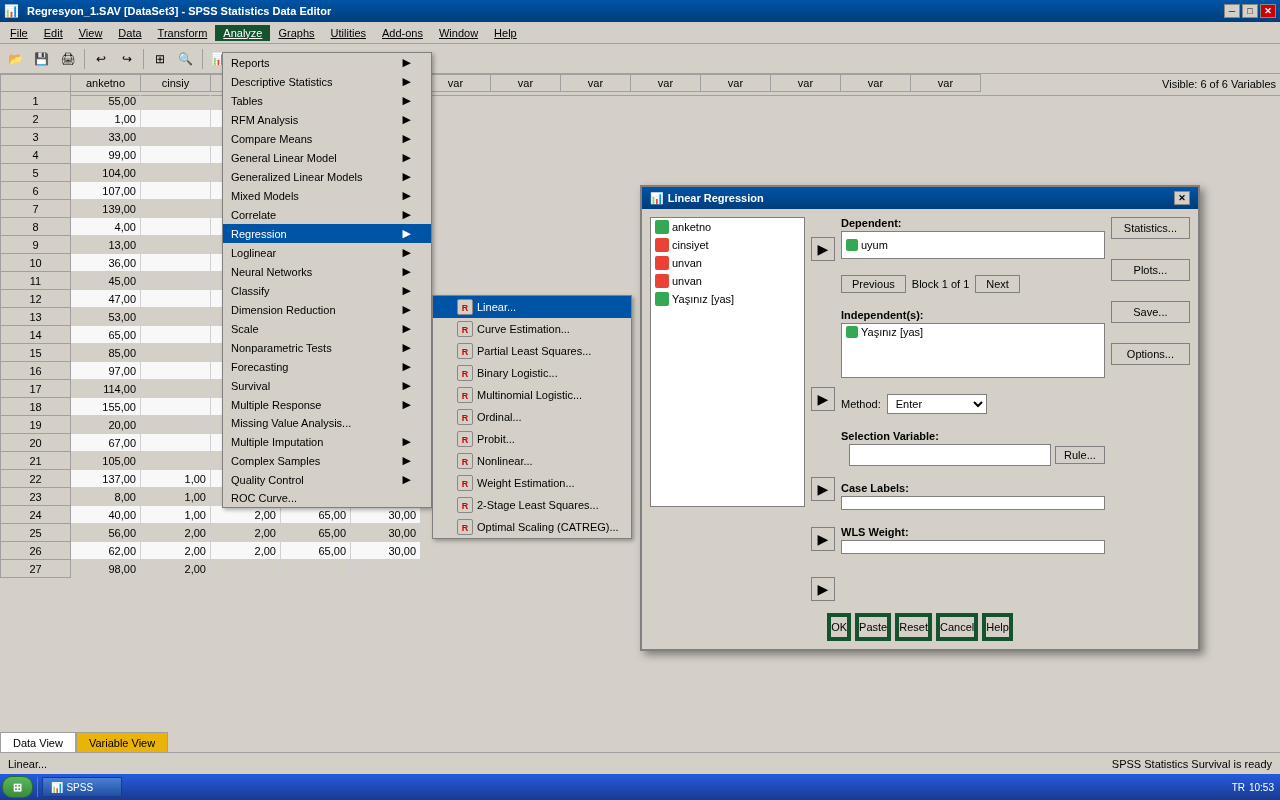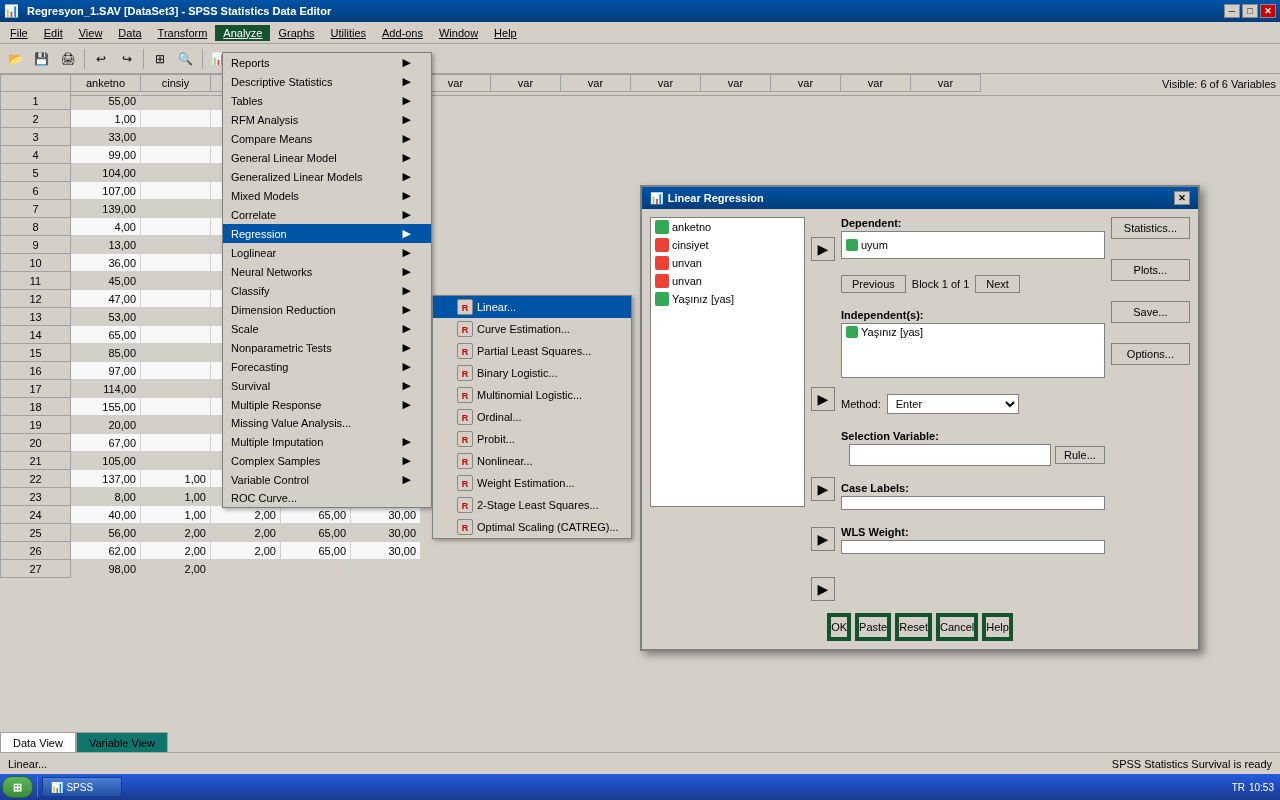--- a/index.html
+++ b/index.html
@@ -59,7 +59,7 @@
     .block-nav { display: flex; align-items: center; gap: 6px; font-size: 11px; }
     .nav-btn { padding: 2px 10px; background: #d4d0c8; border: 1px solid #808080; cursor: pointer; font-size: 11px; }
     .method-row { display: flex; align-items: center; gap: 6px; font-size: 11px; }
-    .method-select { background: white; border: 1px solid #808080; padding: 2px 4px; font-size: 11px; width: 132px; }
+    .method-select { background: white; border: 1px solid #808080; padding: 2px 4px; font-size: 11px; width: 100px; }
     .selection-row { display: flex; align-items: center; gap: 4px; padding-left: 8px; }
     .small-field { background: white; border: 1px solid #808080; height: 22px; flex: 1; font-size: 11px; }
     .rule-btn { padding: 2px 8px; background: #d4d0c8; border: 1px solid #808080; font-size: 11px; cursor: pointer; }

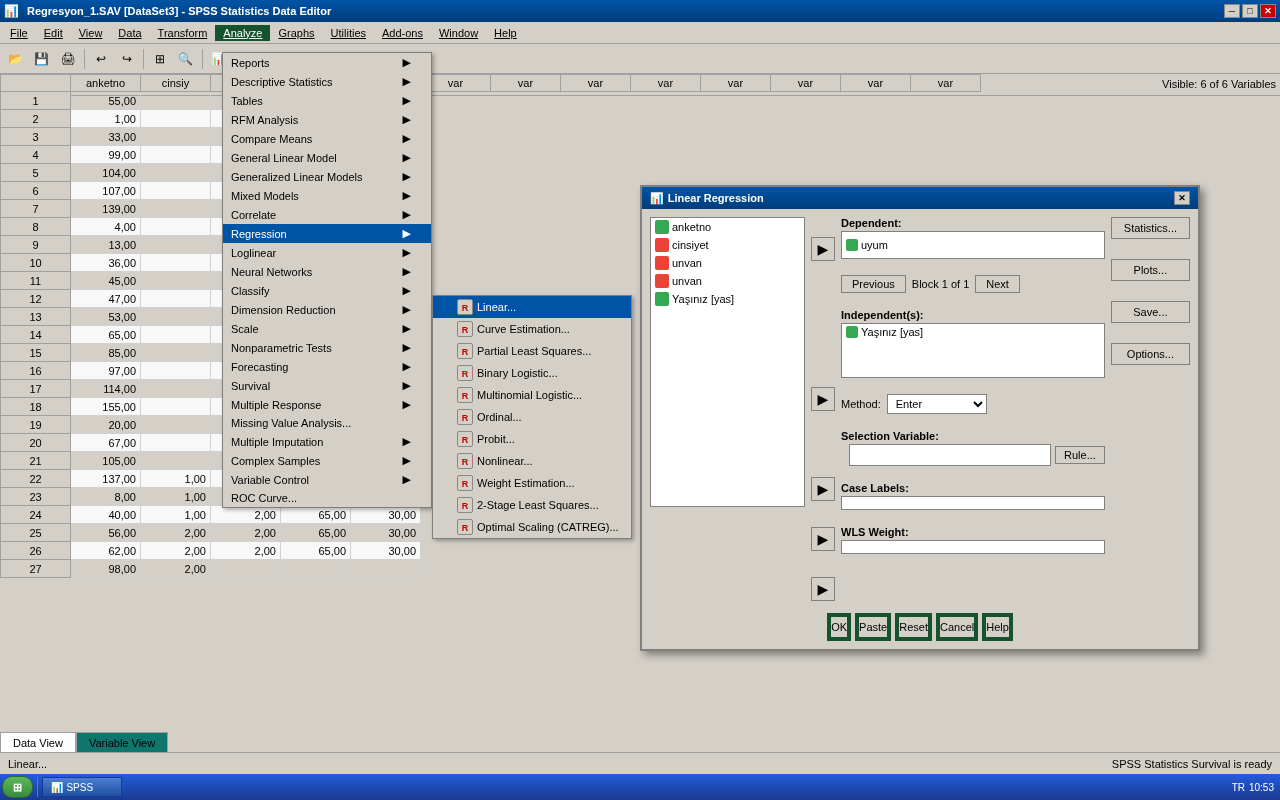--- a/index.html
+++ b/index.html
@@ -491,7 +491,7 @@
       <span class="arrow">▶</span>
     </div>
   <div class="dropdown-item">
-      <span>Variable Control</span>
+      <span>Quality Control</span>
       <span class="arrow">▶</span>
     </div>
   <div class="dropdown-item">

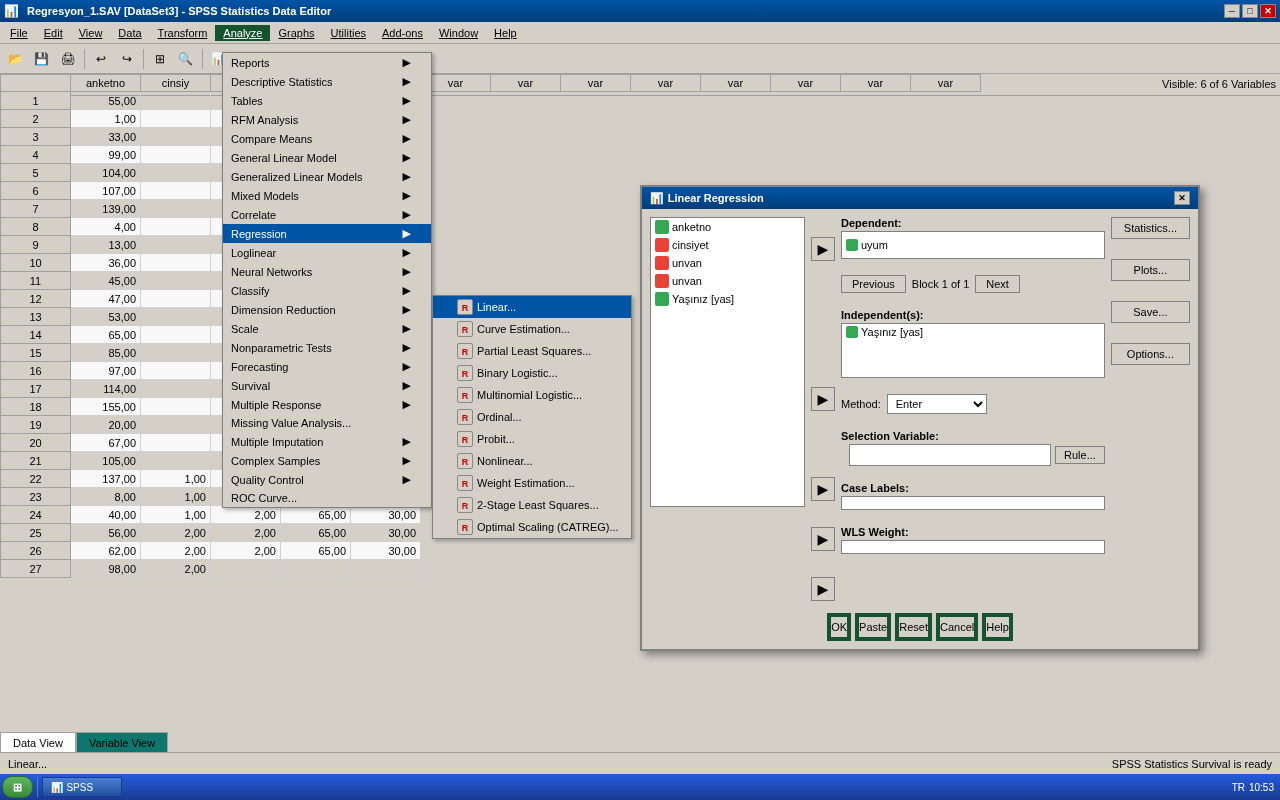--- a/index.html
+++ b/index.html
@@ -82,7 +82,7 @@
 
     
     #tab-bar { position: absolute; bottom: 48px; left: 0; height: 20px; display: flex; }
-    .tab-item { padding: 2px 12px; background: #0f766e; border: 1px solid #a0a0a0; border-bottom: none; font-size: 11px; cursor: pointer; display: flex; align-items: center; }
+    .tab-item { padding: 2px 12px; background: #eab308; border: 1px solid #a0a0a0; border-bottom: none; font-size: 11px; cursor: pointer; display: flex; align-items: center; }
     .tab-item.active { background: white; }
 
     .visible-indicator { position: absolute; top: 78px; right: 4px; font-size: 11px; color: black; }

